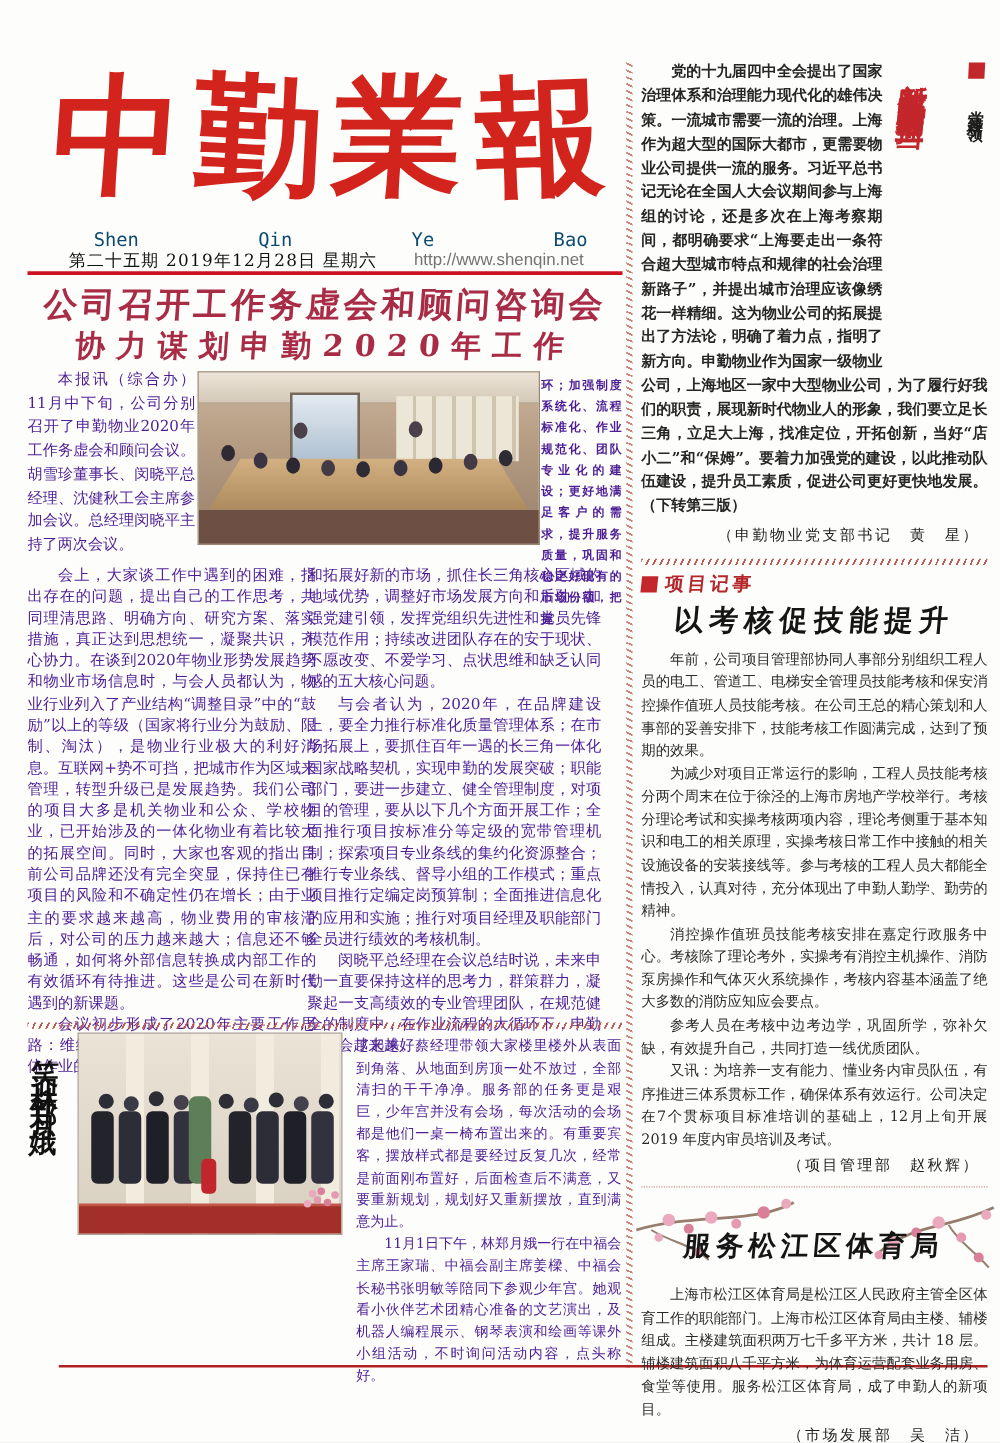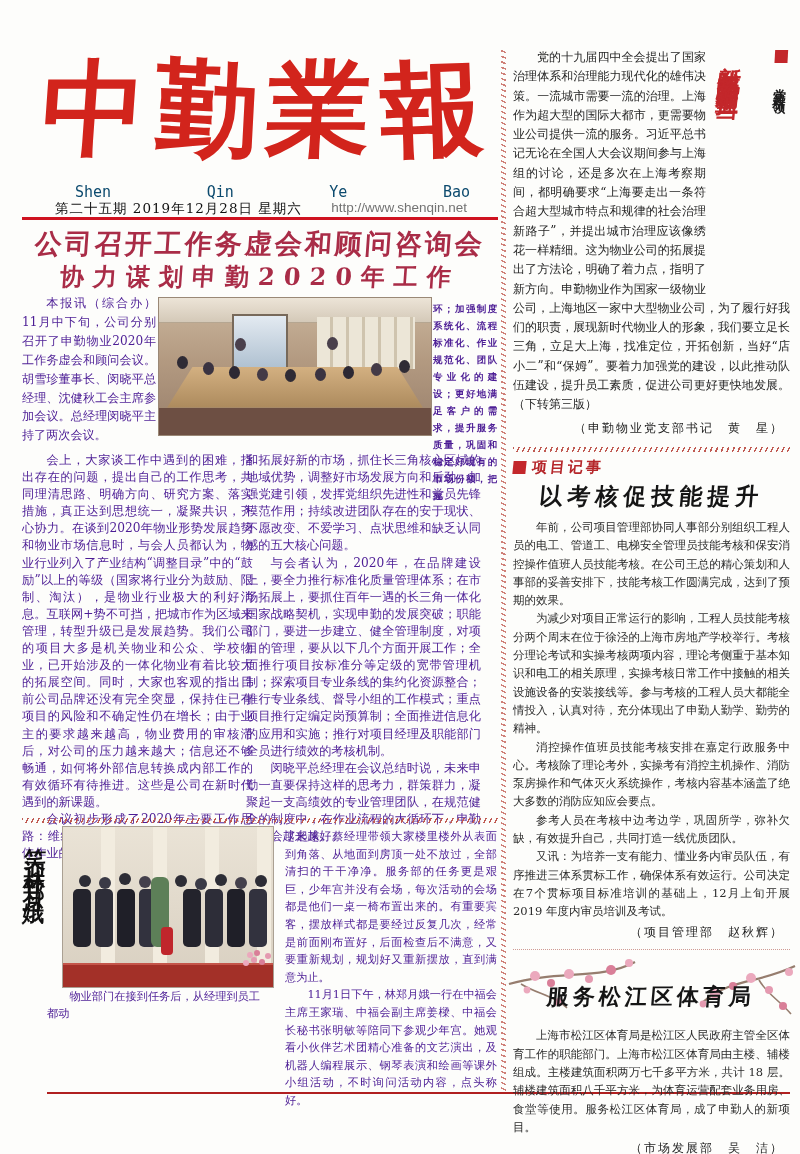--- a/index.html
+++ b/index.html
@@ -196,7 +196,7 @@
         </div>
         <div class="party-vtitle">新时代呼唤新的物业担当</div>
       </div>
-      <p class="indent" style="margin:0;">党的十九届四中全会提出了国家治理体系和治理能力现代化的雄伟决策。一流城市需要一流的治理。上海作为超大型的国际大都市，更需要物业公司提供一流的服务。习近平总书记无论在全国人大会议期间参与上海组的讨论，还是多次在上海考察期间，都明确要求“上海要走出一条符合超大型城市特点和规律的社会治理新路子”，并提出城市治理应该像绣花一样精细。这为物业公司的拓展提出了方法论，明确了着力点，指明了新方向。申勤物业作为国家一级物业公司，上海地区一家中大型物业公司，为了履行好我们的职责，展现新时代物业人的形象，我们要立足长三角，立足大上海，找准定位，开拓创新，当好“店小二”和“保姆”。要着力加强党的建设，以此推动队伍建设，提升员工素质，促进公司更好更快地发展。（下转第三版）</p>
+      <p class="indent" style="margin:0;font-weight:bold;">党的十九届四中全会提出了国家治理体系和治理能力现代化的雄伟决策。一流城市需要一流的治理。上海作为超大型的国际大都市，更需要物业公司提供一流的服务。习近平总书记无论在全国人大会议期间参与上海组的讨论，还是多次在上海考察期间，都明确要求“上海要走出一条符合超大型城市特点和规律的社会治理新路子”，并提出城市治理应该像绣花一样精细。这为物业公司的拓展提出了方法论，明确了着力点，指明了新方向。申勤物业作为国家一级物业公司，上海地区一家中大型物业公司，为了履行好我们的职责，展现新时代物业人的形象，我们要立足长三角，立足大上海，找准定位，开拓创新，当好“店小二”和“保姆”。要着力加强党的建设，以此推动队伍建设，提升员工素质，促进公司更好更快地发展。（下转第三版）</p>
       <div style="clear:both;"></div>
       <div class="byline">（申勤物业党支部书记　黄　星）</div>
     </div>

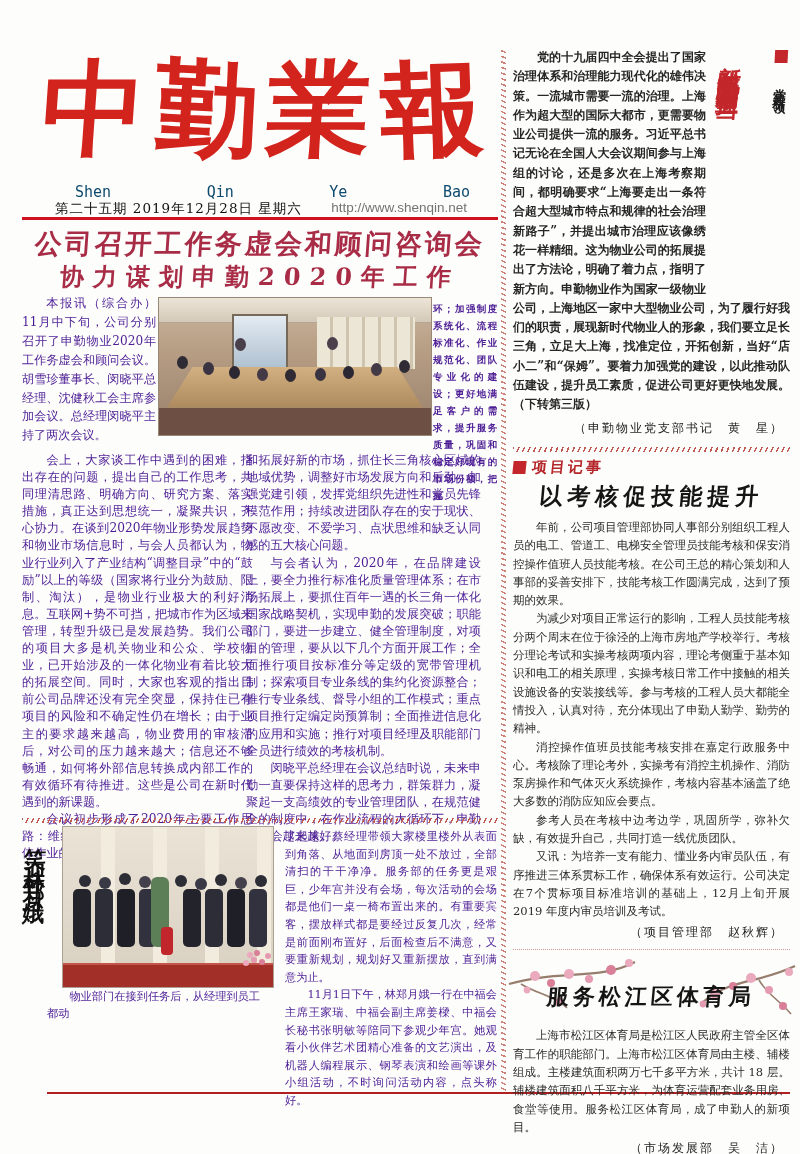--- a/index.html
+++ b/index.html
@@ -179,7 +179,6 @@
   </div>
 
   <div class="visitL bodytxt">
-    <p class="indent">物业部门在接到任务后，从经理到员工都动</p>
   </div>
   <div class="visitR bodytxt">
     <p>了起来。蔡经理带领大家楼里楼外从表面到角落、从地面到房顶一处不放过，全部清扫的干干净净。服务部的任务更是艰巨，少年宫并没有会场，每次活动的会场都是他们一桌一椅布置出来的。有重要宾客，摆放样式都是要经过反复几次，经常是前面刚布置好，后面检查后不满意，又要重新规划，规划好又重新摆放，直到满意为止。</p>

